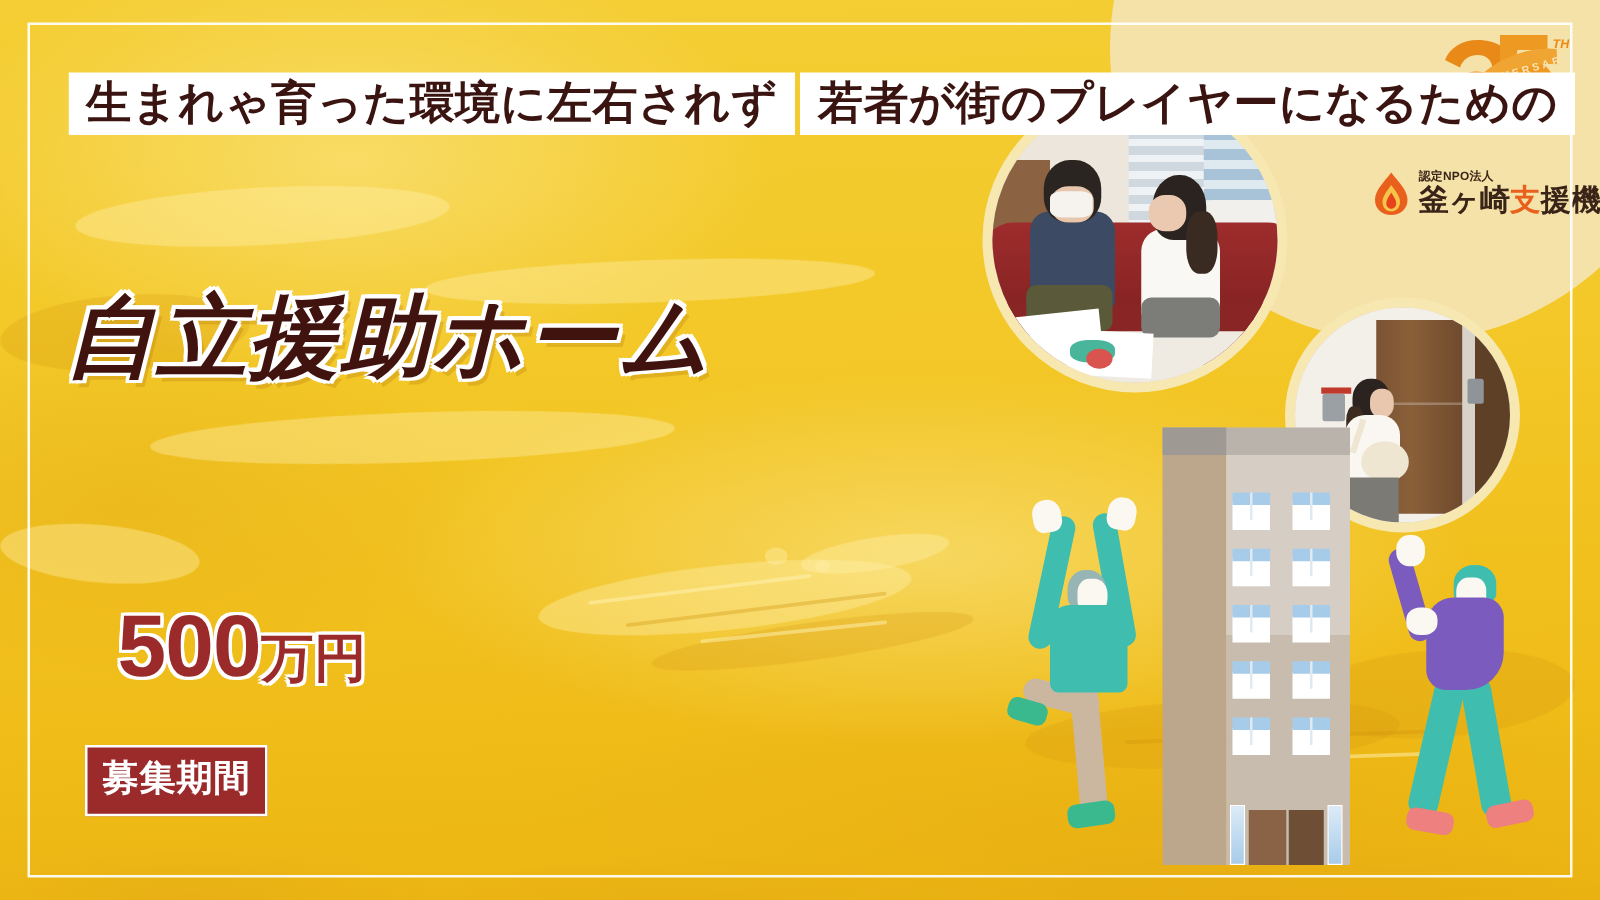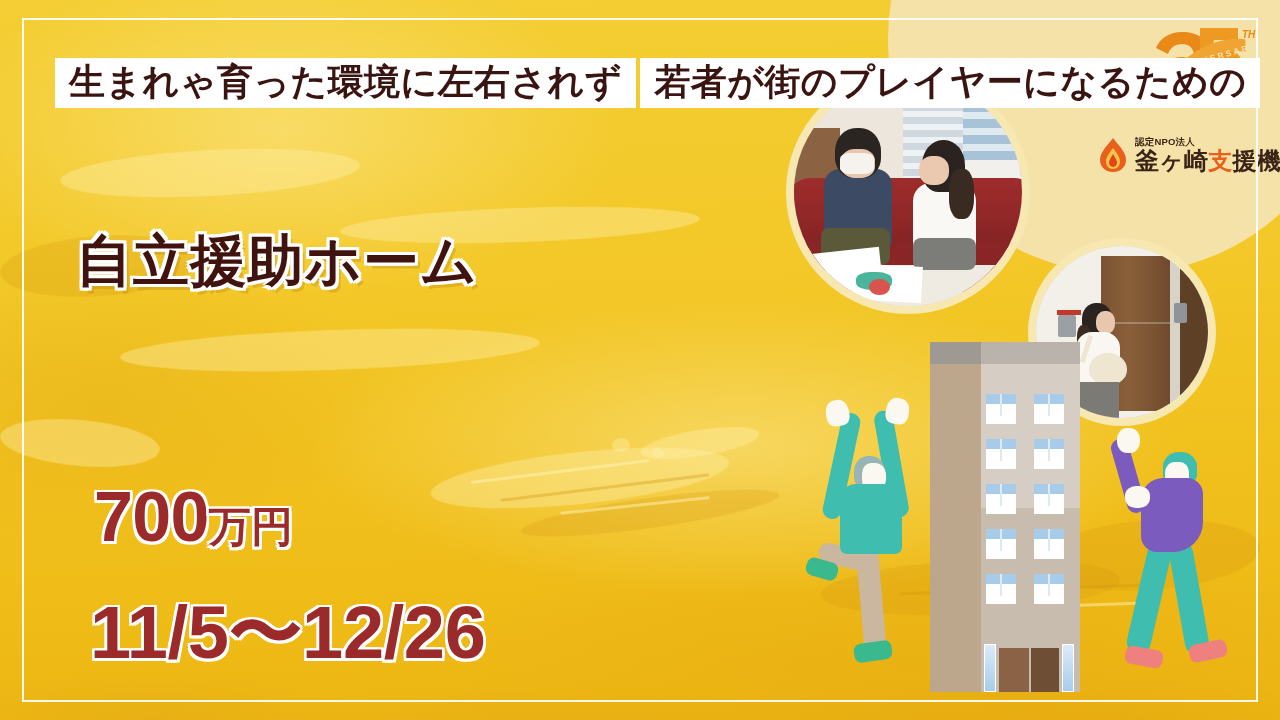--- a/index.html
+++ b/index.html
@@ -72,10 +72,10 @@
 
   
   .title {
-    position:absolute; left:76px; top:226px;
+    position:absolute; left:52px; top:226px;
     color:#41130F;
     font-weight:900;
-    font-size:56px;
+    font-size:72px;
     line-height:1.24;
     letter-spacing:.02em;
     white-space:nowrap;
@@ -83,6 +83,7 @@
       -3px -3px 0 #fff, 3px -3px 0 #fff, -3px 3px 0 #fff, 3px 3px 0 #fff,
       0 -3px 0 #fff, 0 3px 0 #fff, -3px 0 0 #fff, 3px 0 0 #fff,
       5px 6px 0 rgba(180,120,10,.28);
+    font-style: italic;
   }
   .title .ln { display:block; }
   .title .ln2 { margin-top:8px; }

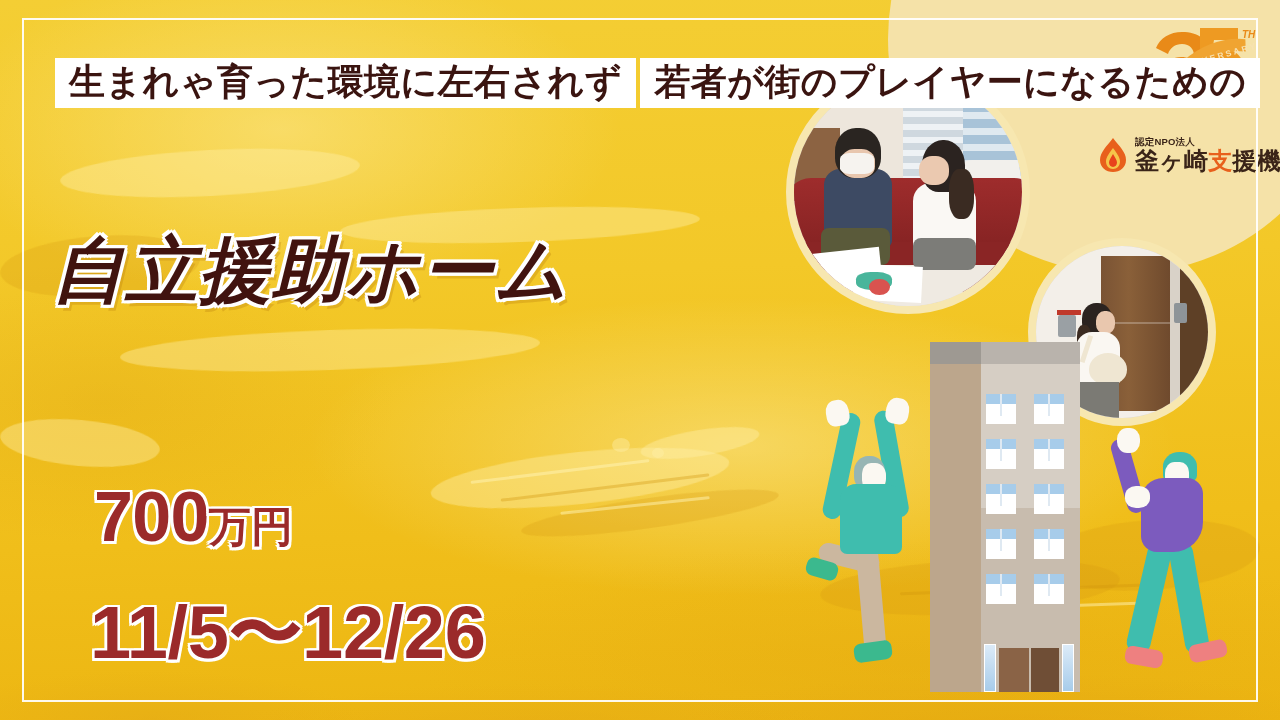--- a/index.html
+++ b/index.html
@@ -425,7 +425,7 @@
   </h1>
 
   <div class="inforow goal">
-    <span class="value"><span class="big">700</span><span class="unit">万円</span></span>
+    <span class="value"><span class="big">500</span><span class="unit">万円</span></span>
   </div>
 
   <div class="inforow period">

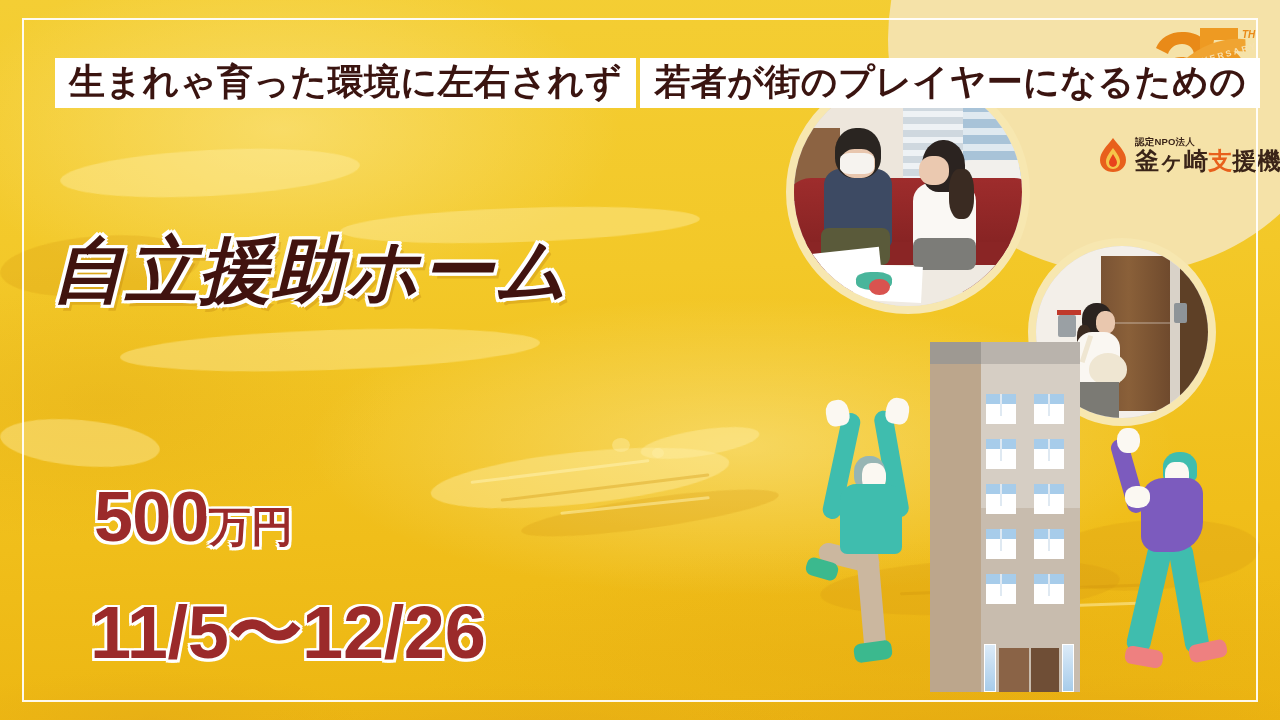--- a/index.html
+++ b/index.html
@@ -429,6 +429,7 @@
   </div>
 
   <div class="inforow period">
+    <span class="badge">募集期間</span>
     <span class="value date">11/5〜12/26</span>
   </div>
 

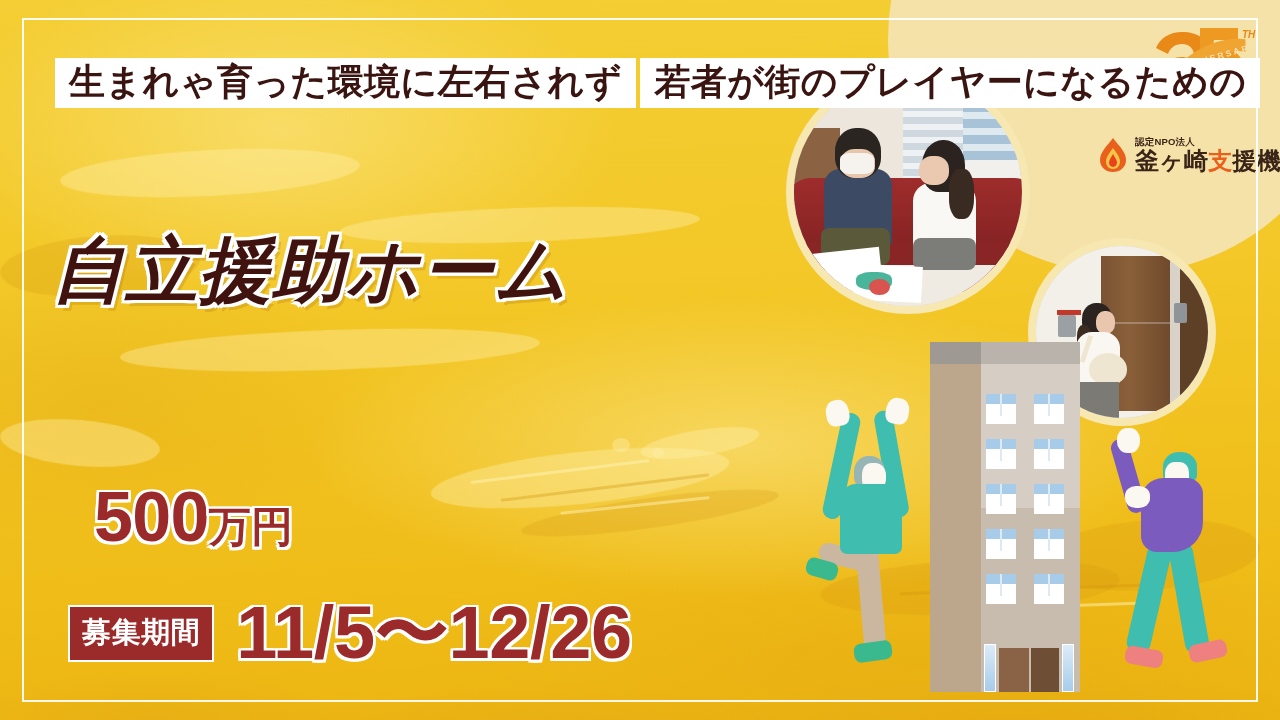--- a/index.html
+++ b/index.html
@@ -430,7 +430,6 @@
 
   <div class="inforow period">
     <span class="badge">募集期間</span>
-    <span class="value date">11/5〜12/26</span>
   </div>
 
   <div class="frame"></div>

